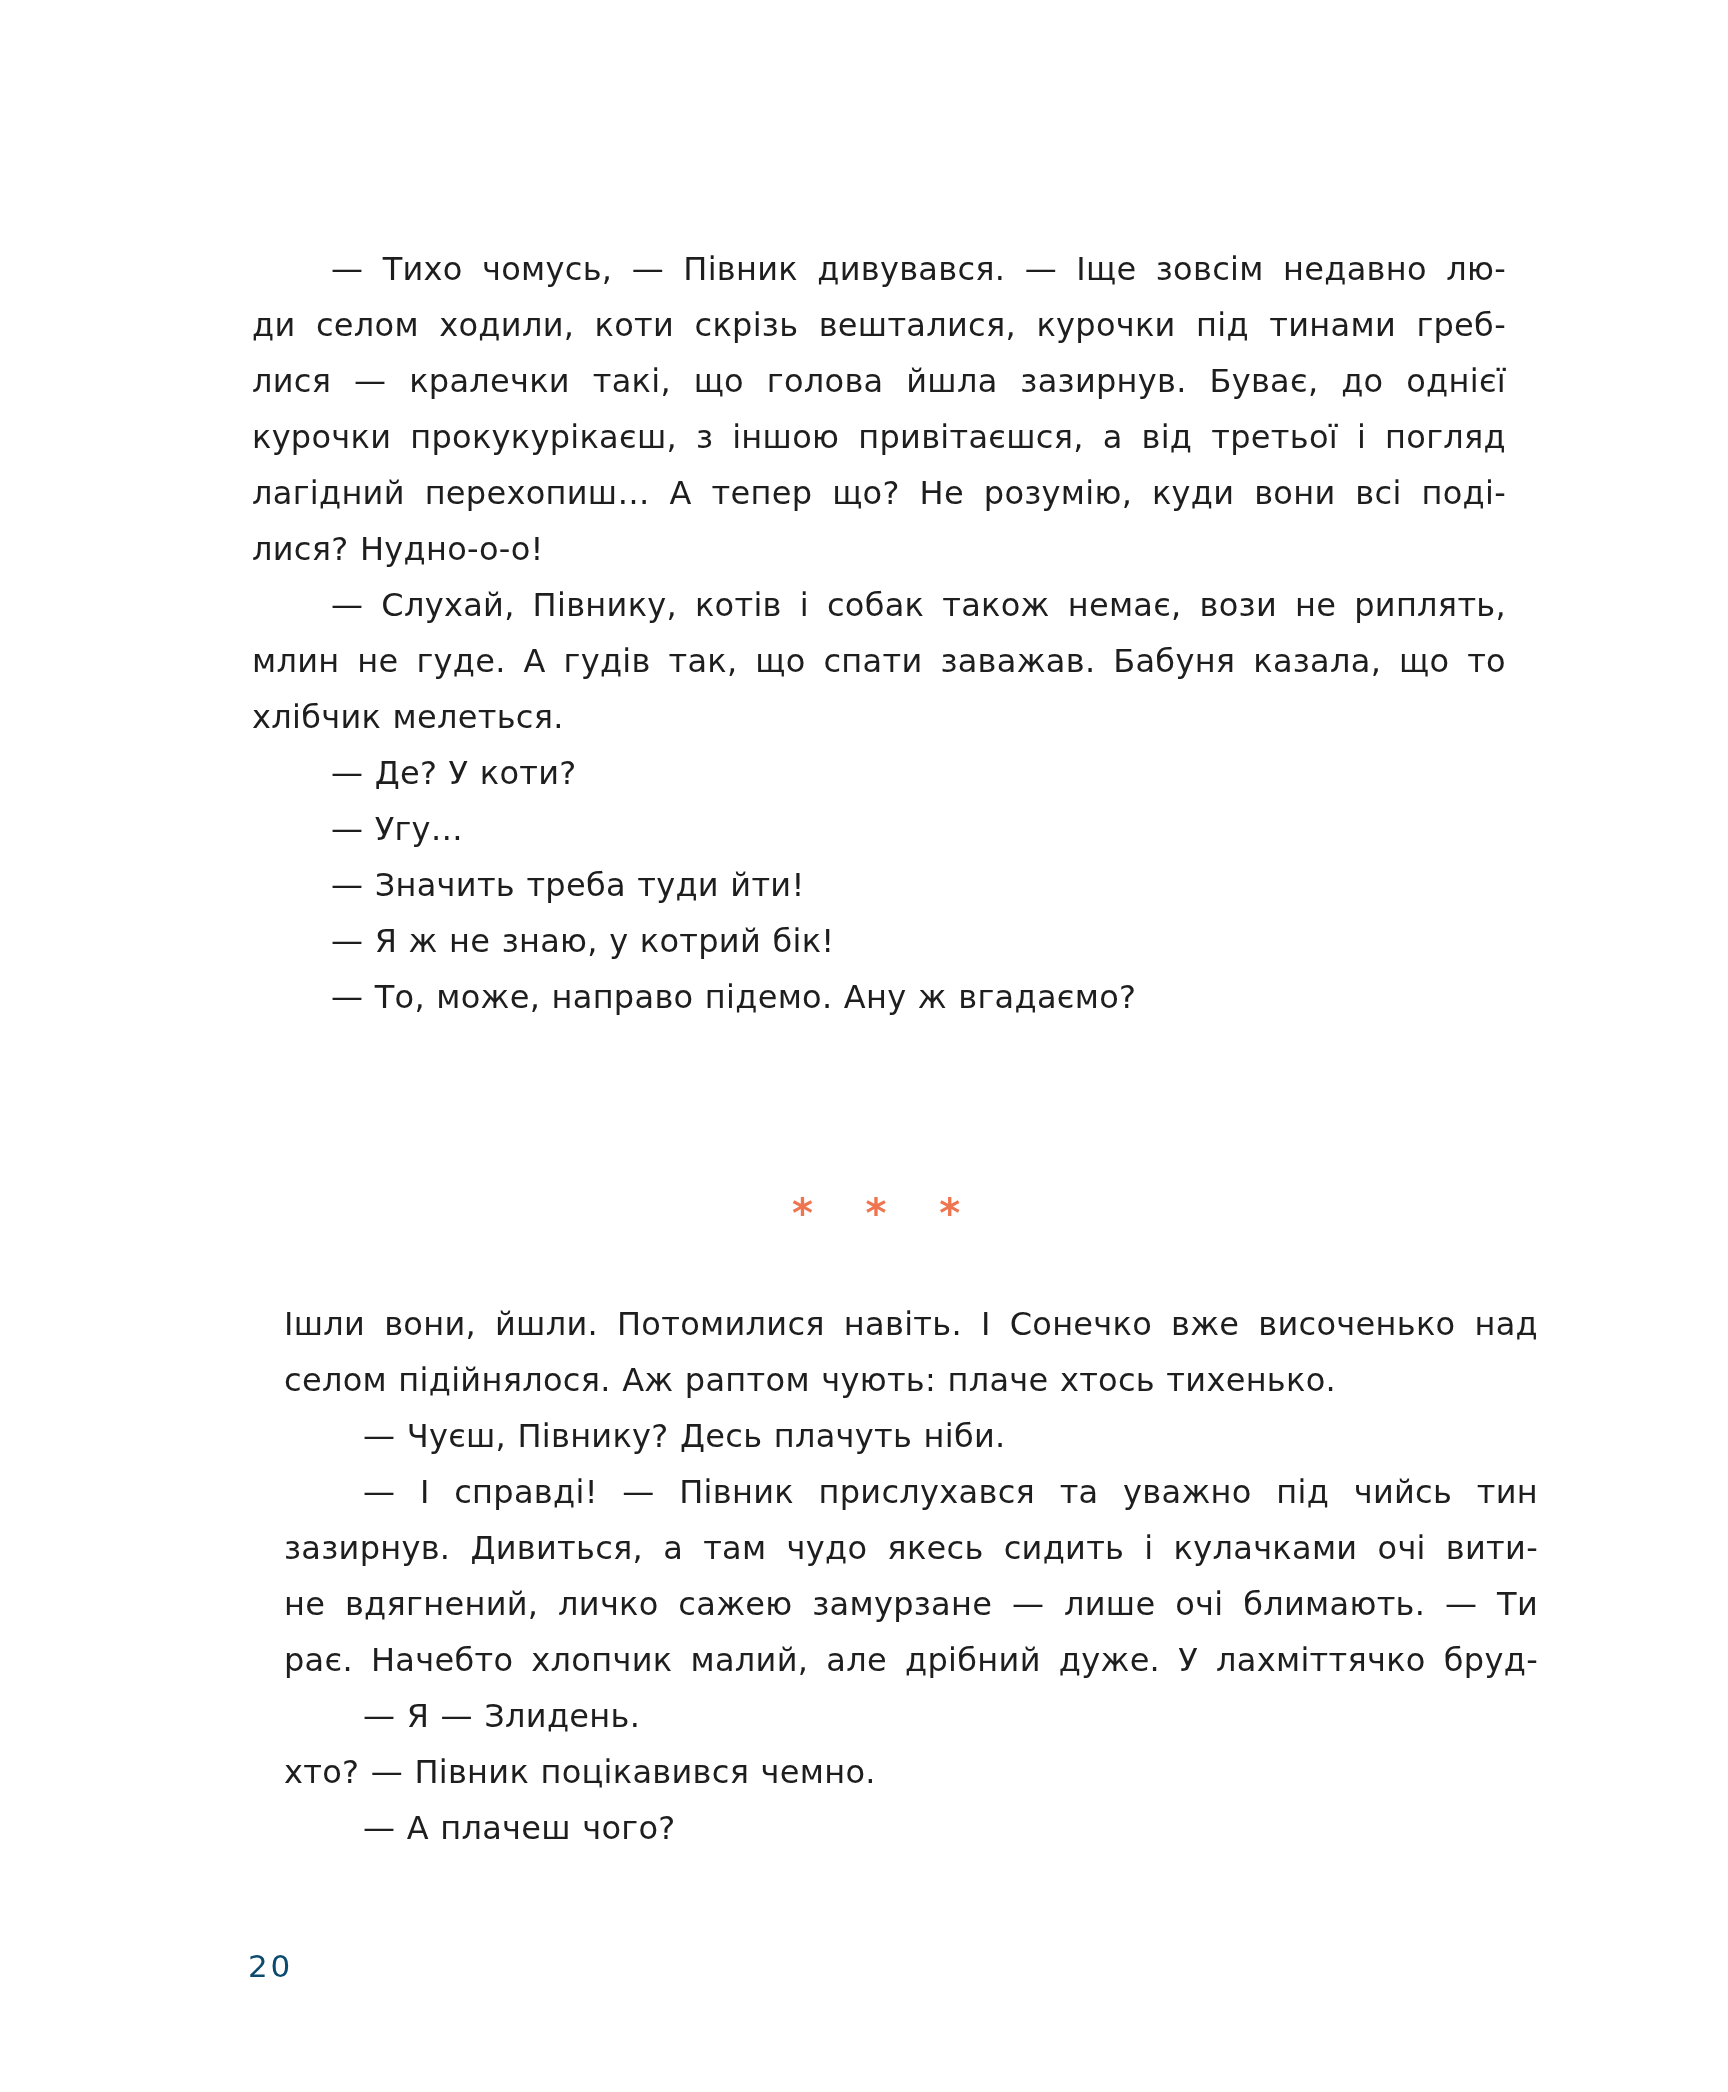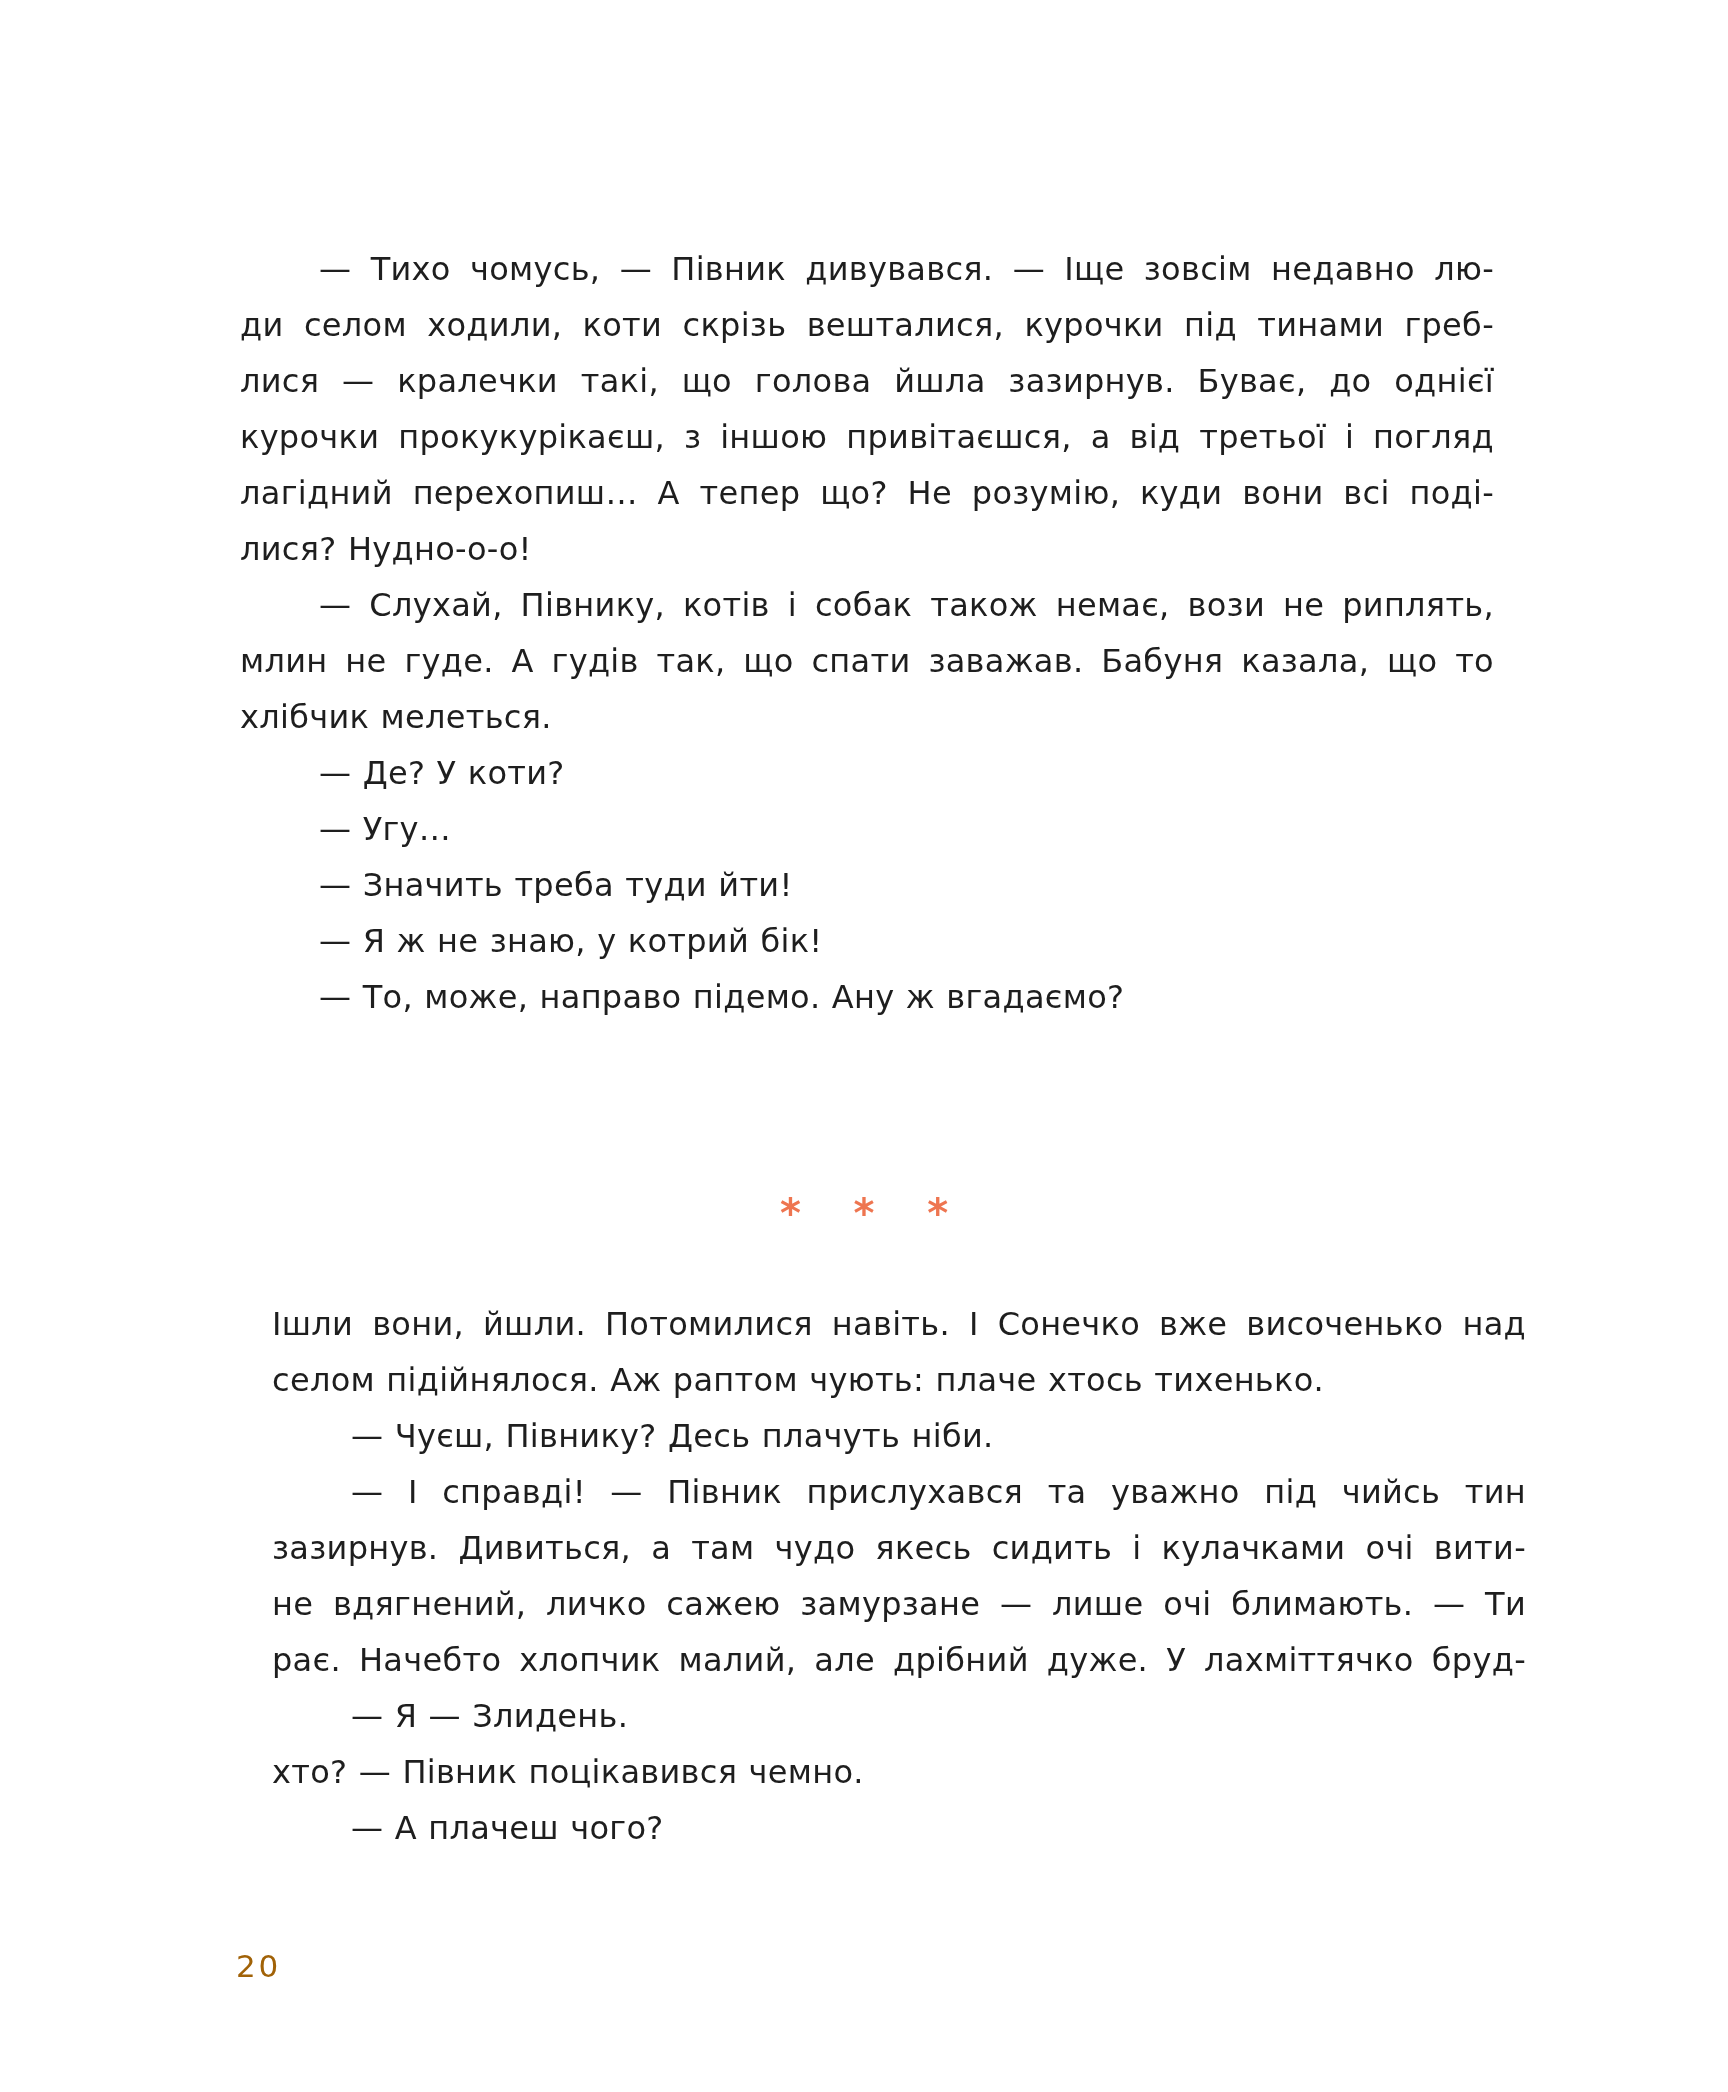--- a/index.html
+++ b/index.html
@@ -17,7 +17,7 @@
     }
     .page {
       position: absolute;
-      left: 0; top: 0;
+      left: 12px; top: 0;
       width: 1612px;
       height: 2093px;
     }

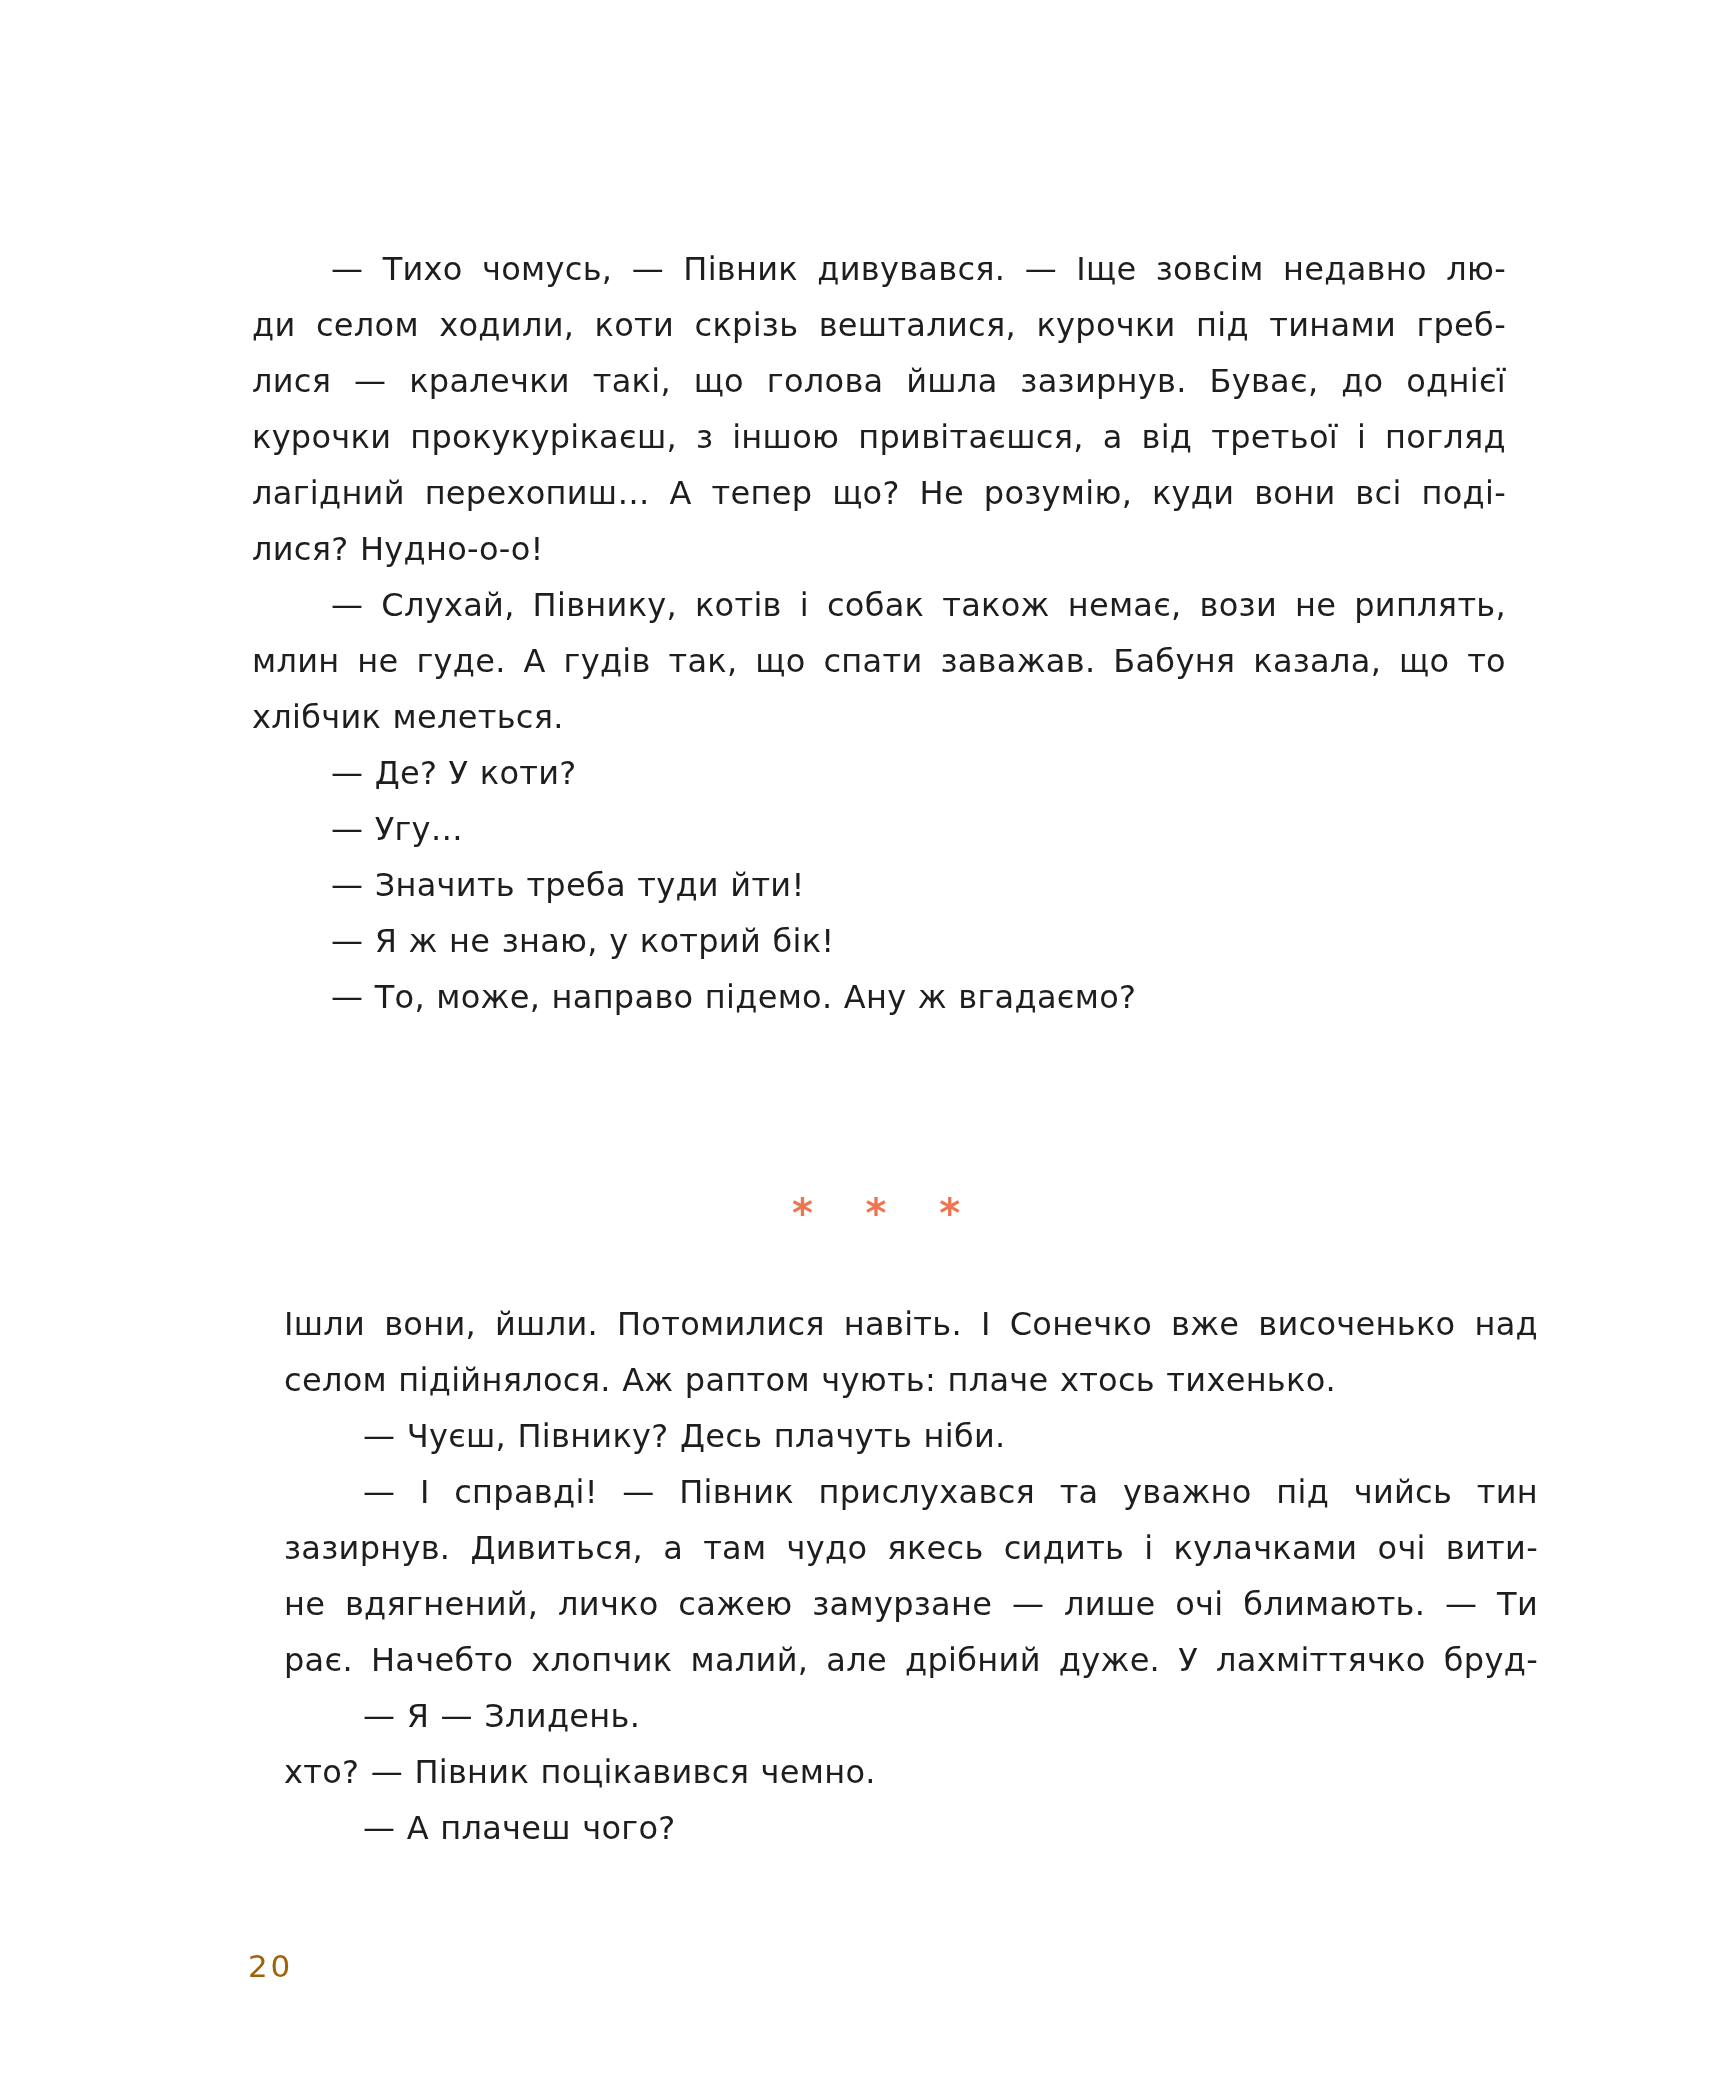--- a/index.html
+++ b/index.html
@@ -65,7 +65,7 @@
       position: absolute;
       left: 236px;
       top: 1944px;
-      color: #a16207;
+      color: #0c4a6e;
       font-size: 31px;
       letter-spacing: 2.7px;
       line-height: 45px;

